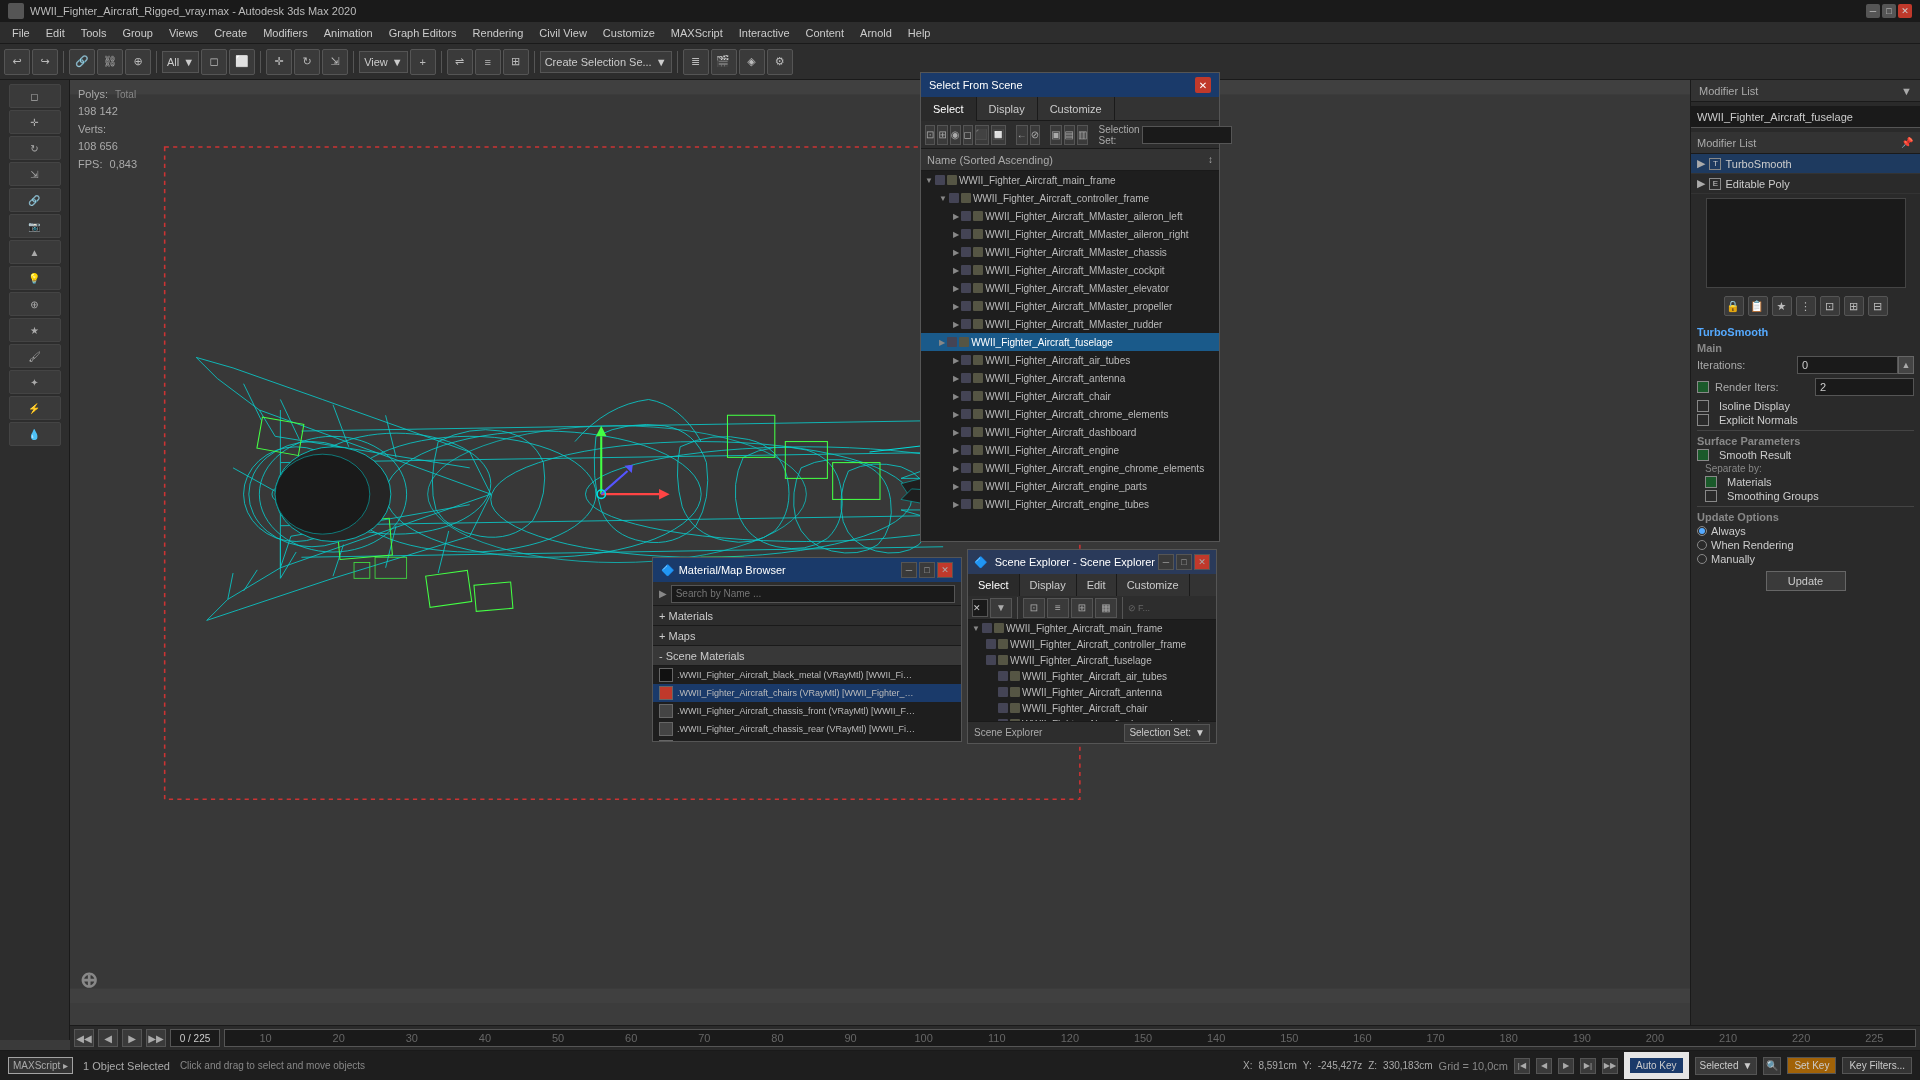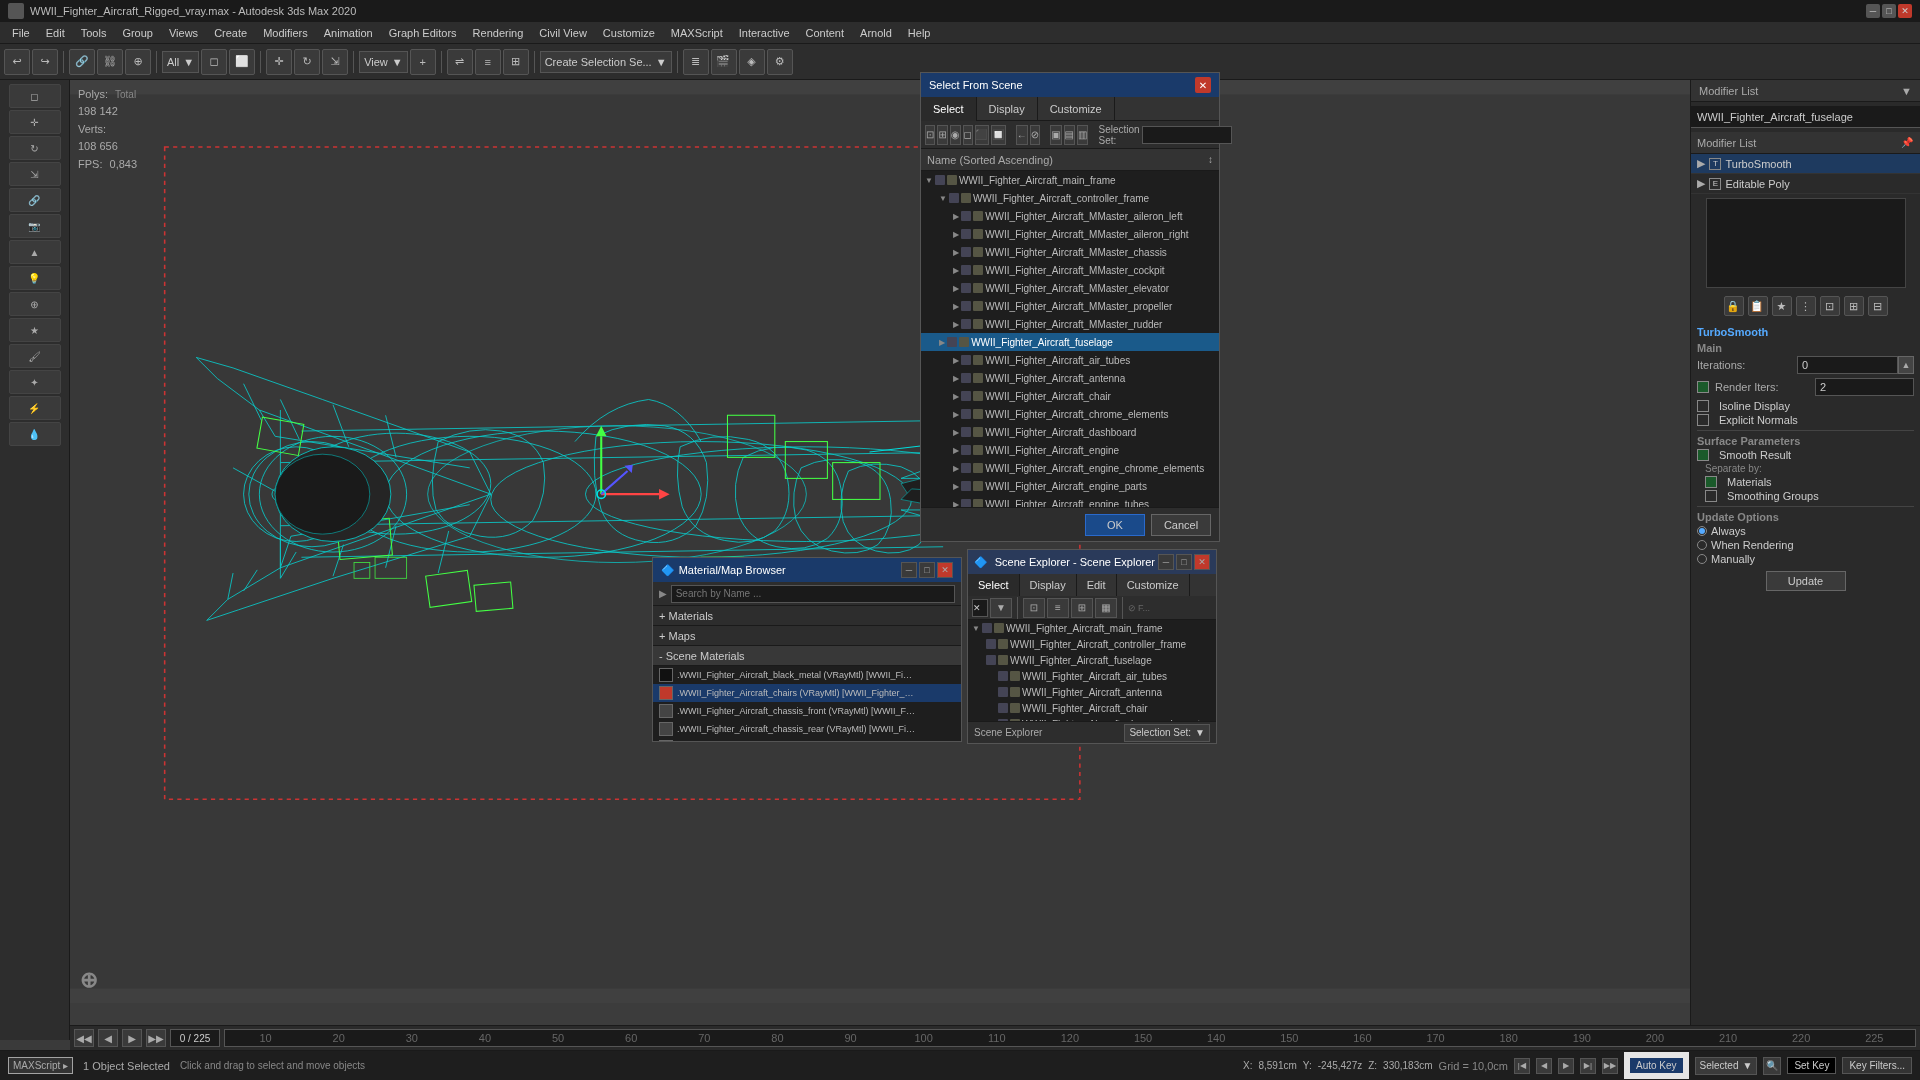--- a/index.html
+++ b/index.html
@@ -1282,10 +1282,6 @@
       </div>
     </div>
 
-  <div class="dialog-footer">
-    <div class="dialog-btn primary">OK</div>
-    <div class="dialog-btn">Cancel</div>
-  </div>
 </div>
 
 <div id="material-browser">

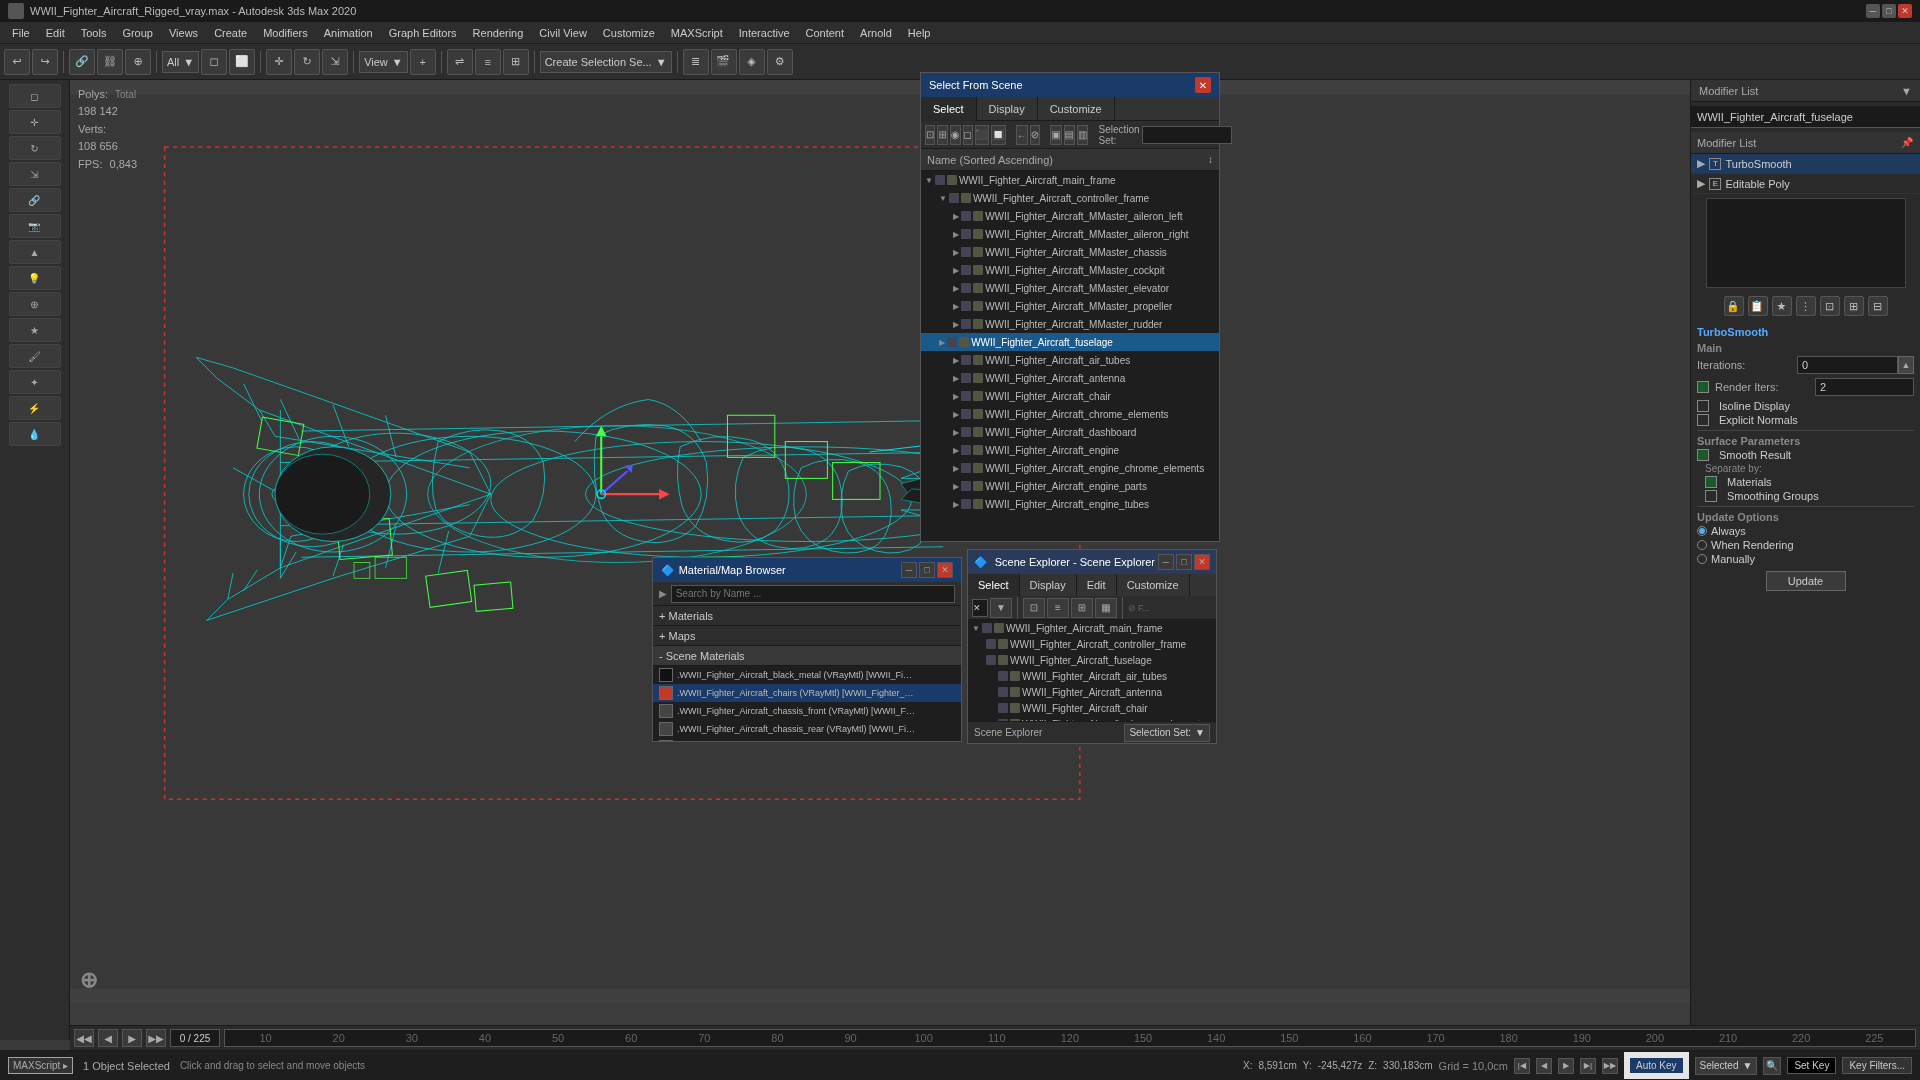--- a/index.html
+++ b/index.html
@@ -1488,7 +1488,7 @@
 
     <div class="time-btn" style="width:18px;height:18px;font-size:10px;">🔍</div>
 
-    <button style="background:#000000;border:1px solid #555;color:#ccc;font-size:10px;padding:2px 6px;cursor:pointer;">Set Key</button>
+    <button style="background:#a16207;border:1px solid #555;color:#ccc;font-size:10px;padding:2px 6px;cursor:pointer;">Set Key</button>
     <button style="background:#333;border:1px solid #555;color:#ccc;font-size:10px;padding:2px 6px;cursor:pointer;">Key Filters...</button>
   </div>
 </div>

